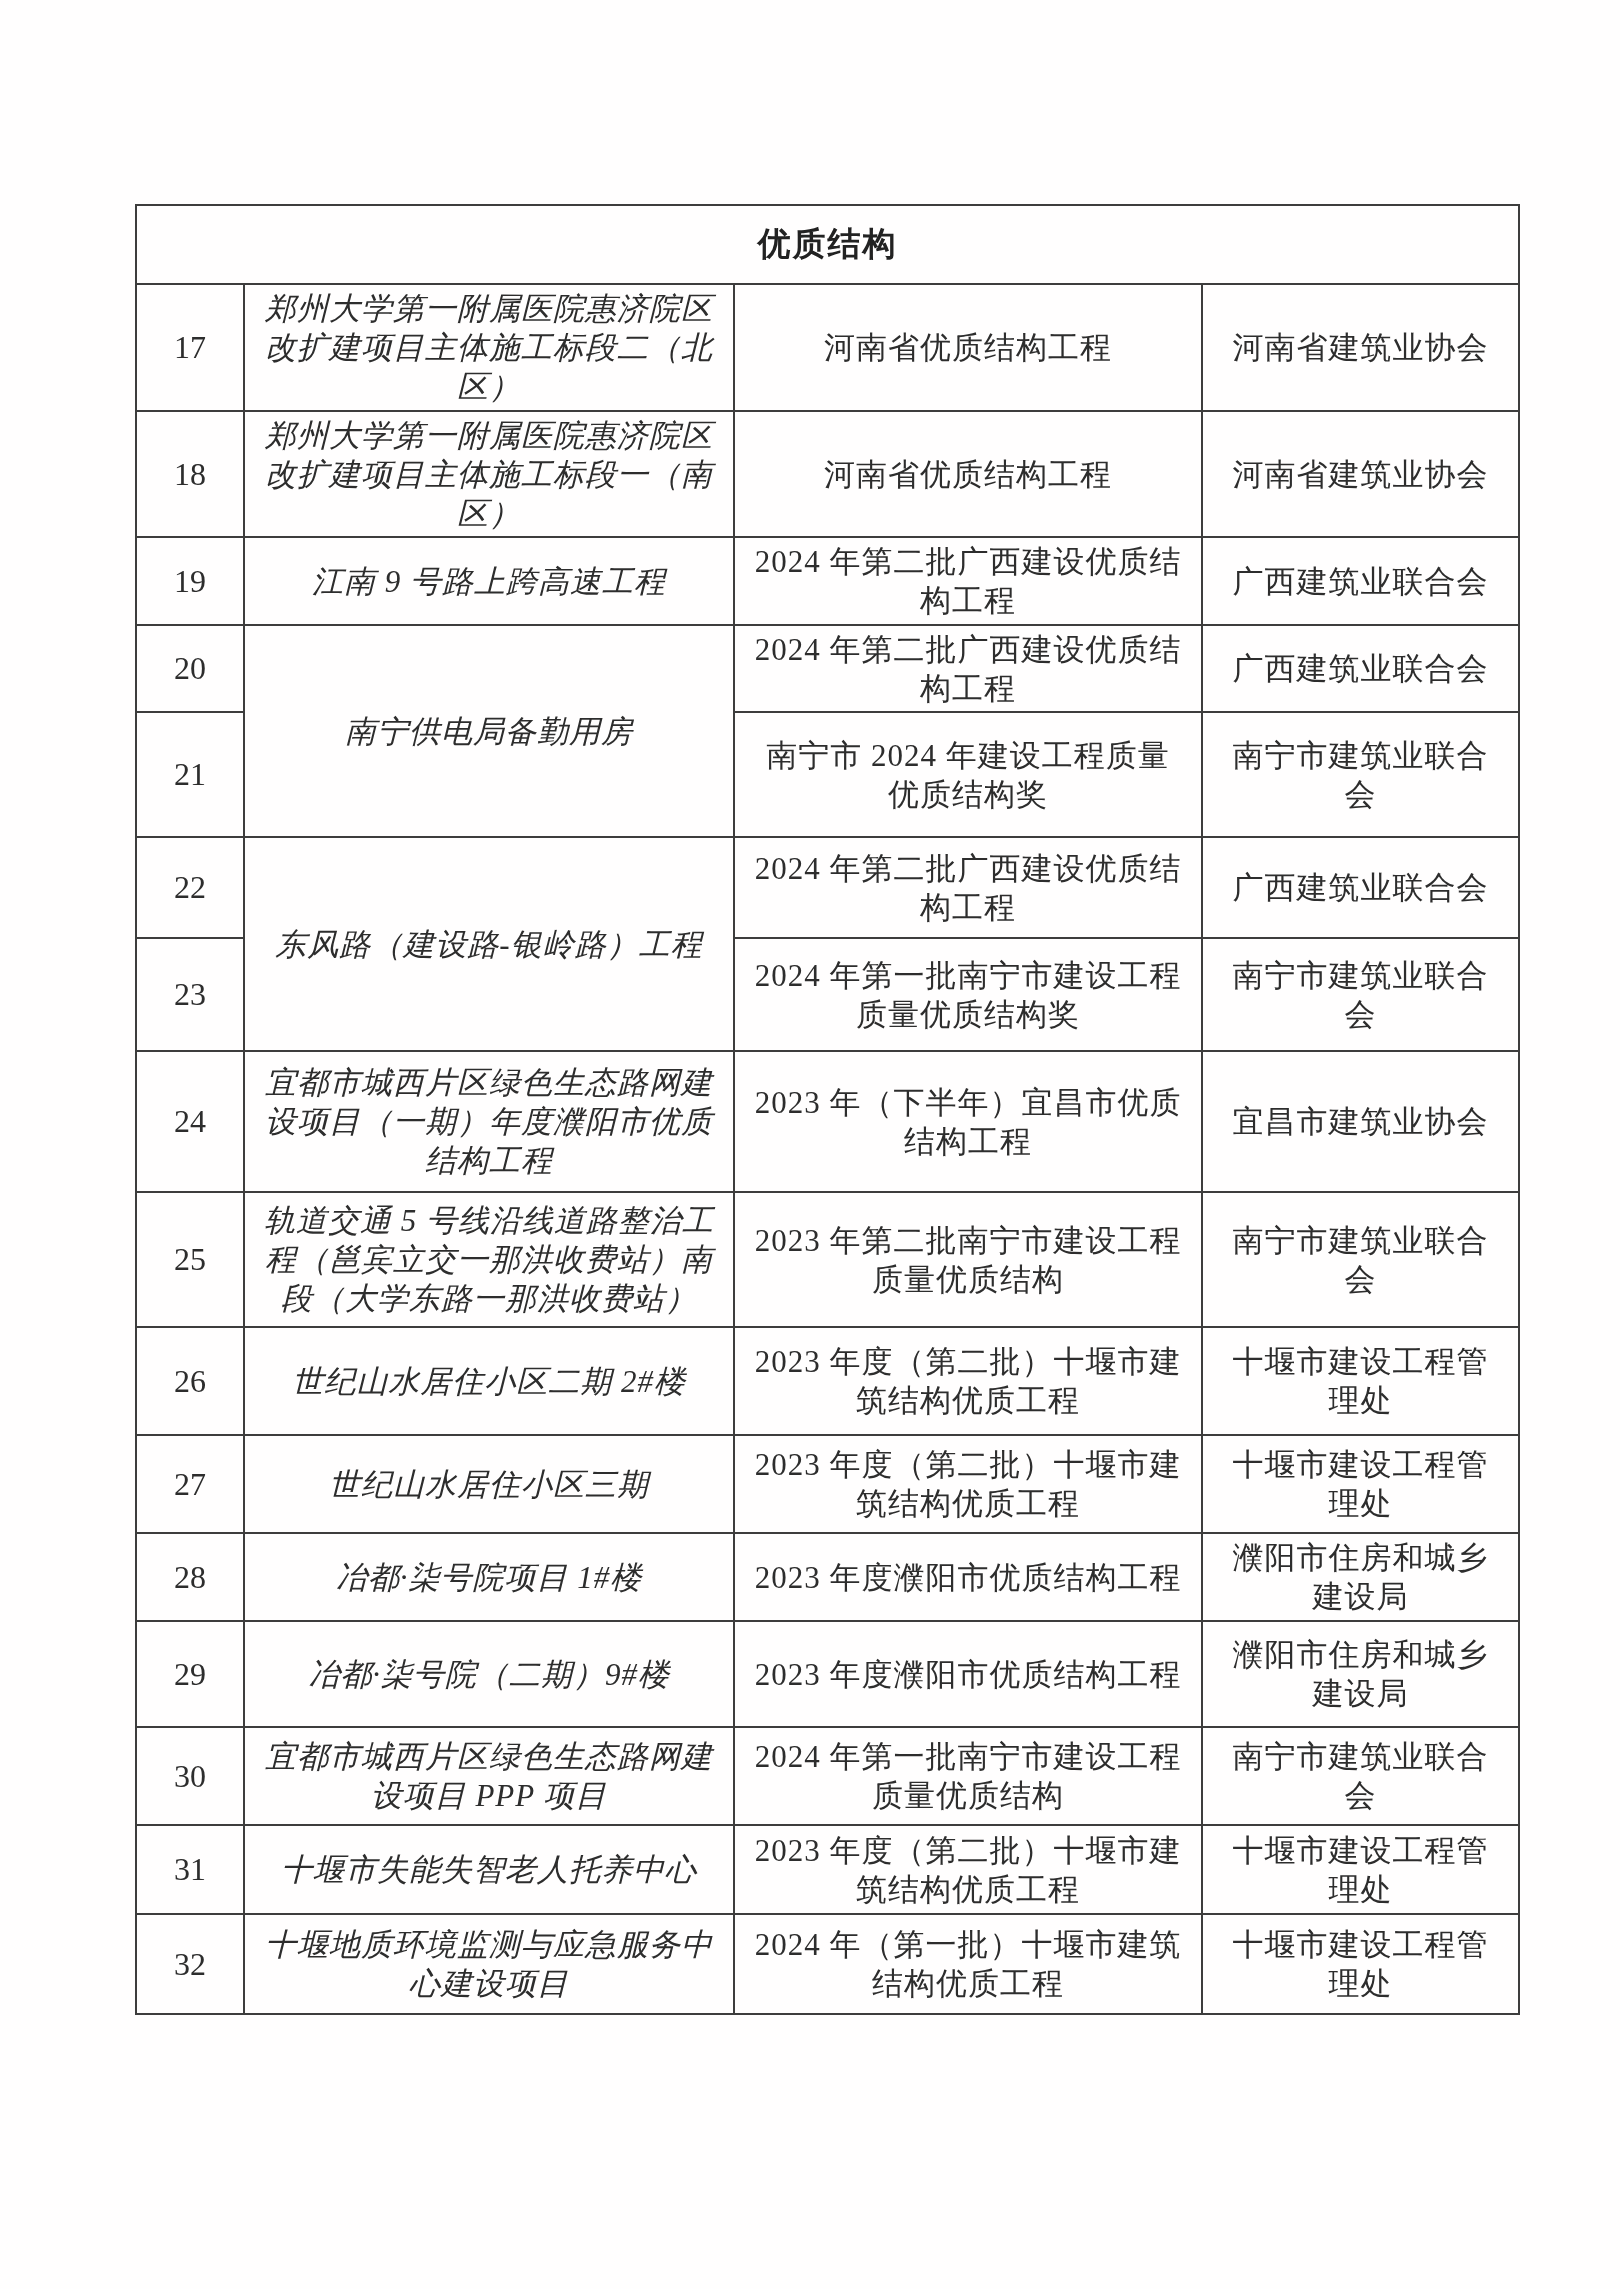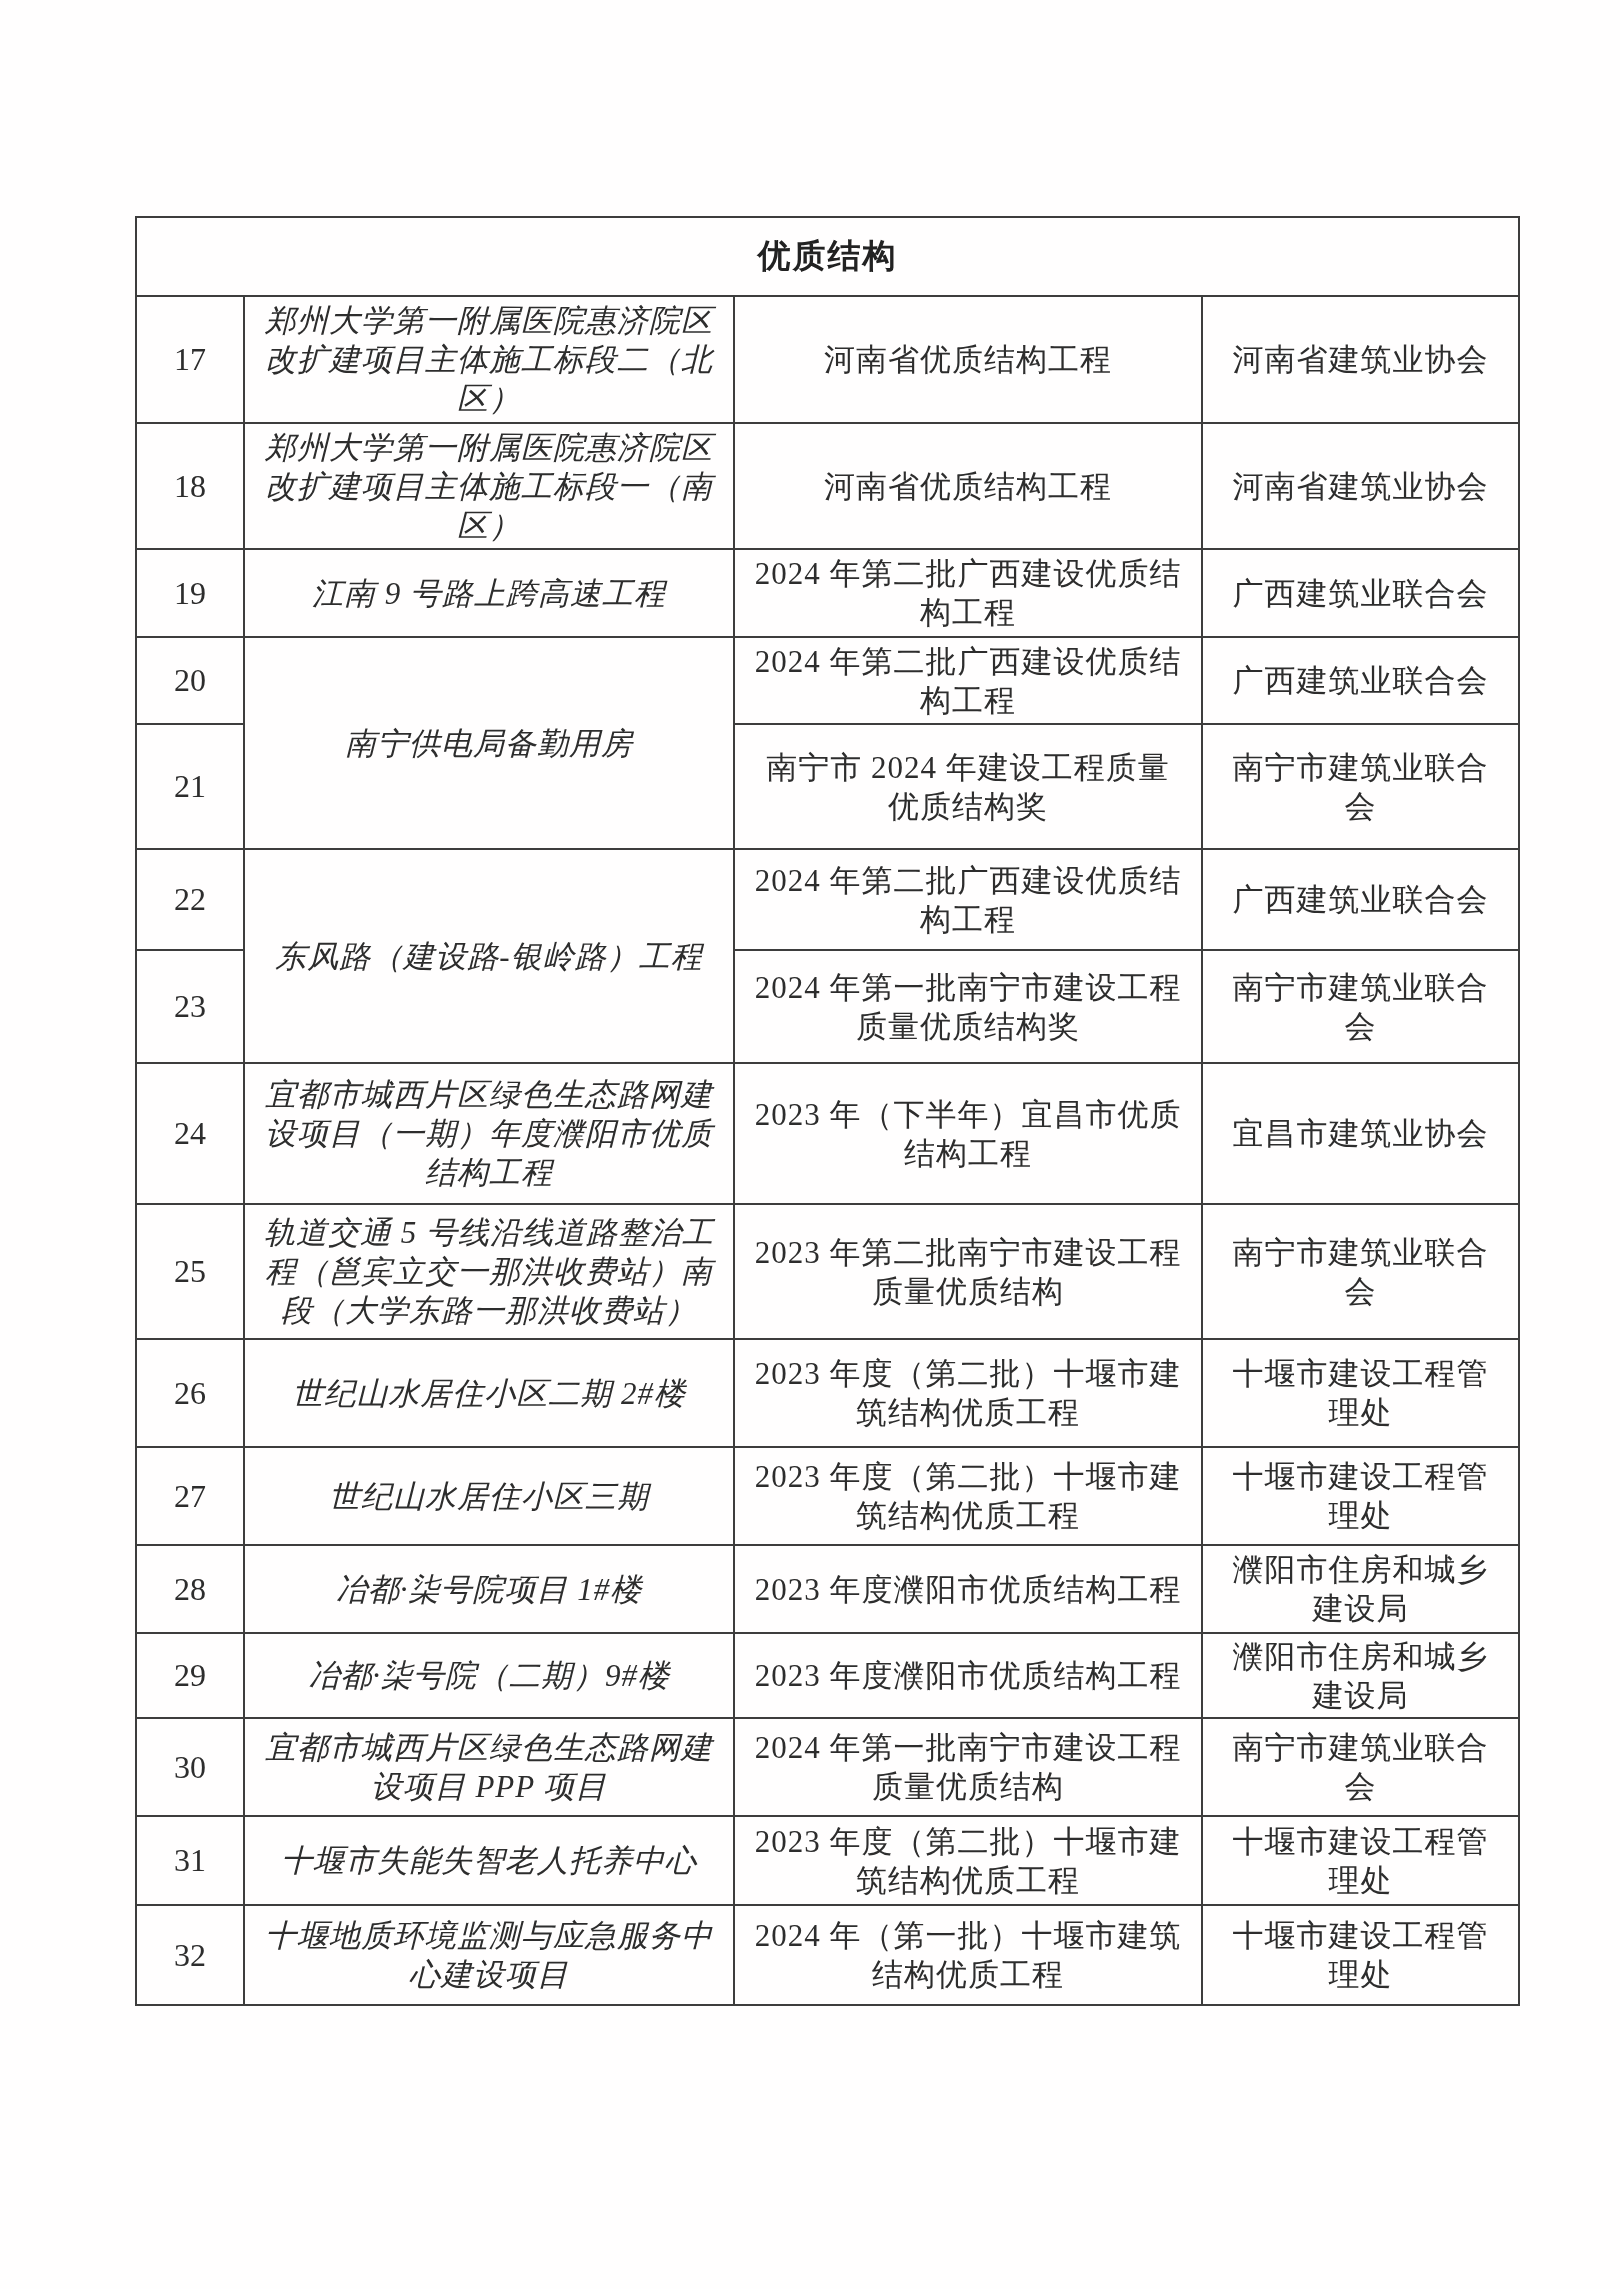--- a/index.html
+++ b/index.html
@@ -21,7 +21,7 @@
   table.award-table {
     position: absolute;
     left: 135px;
-    top: 216px;
+    top: 204px;
     width: 1382px;
     border-collapse: collapse;
     table-layout: fixed;

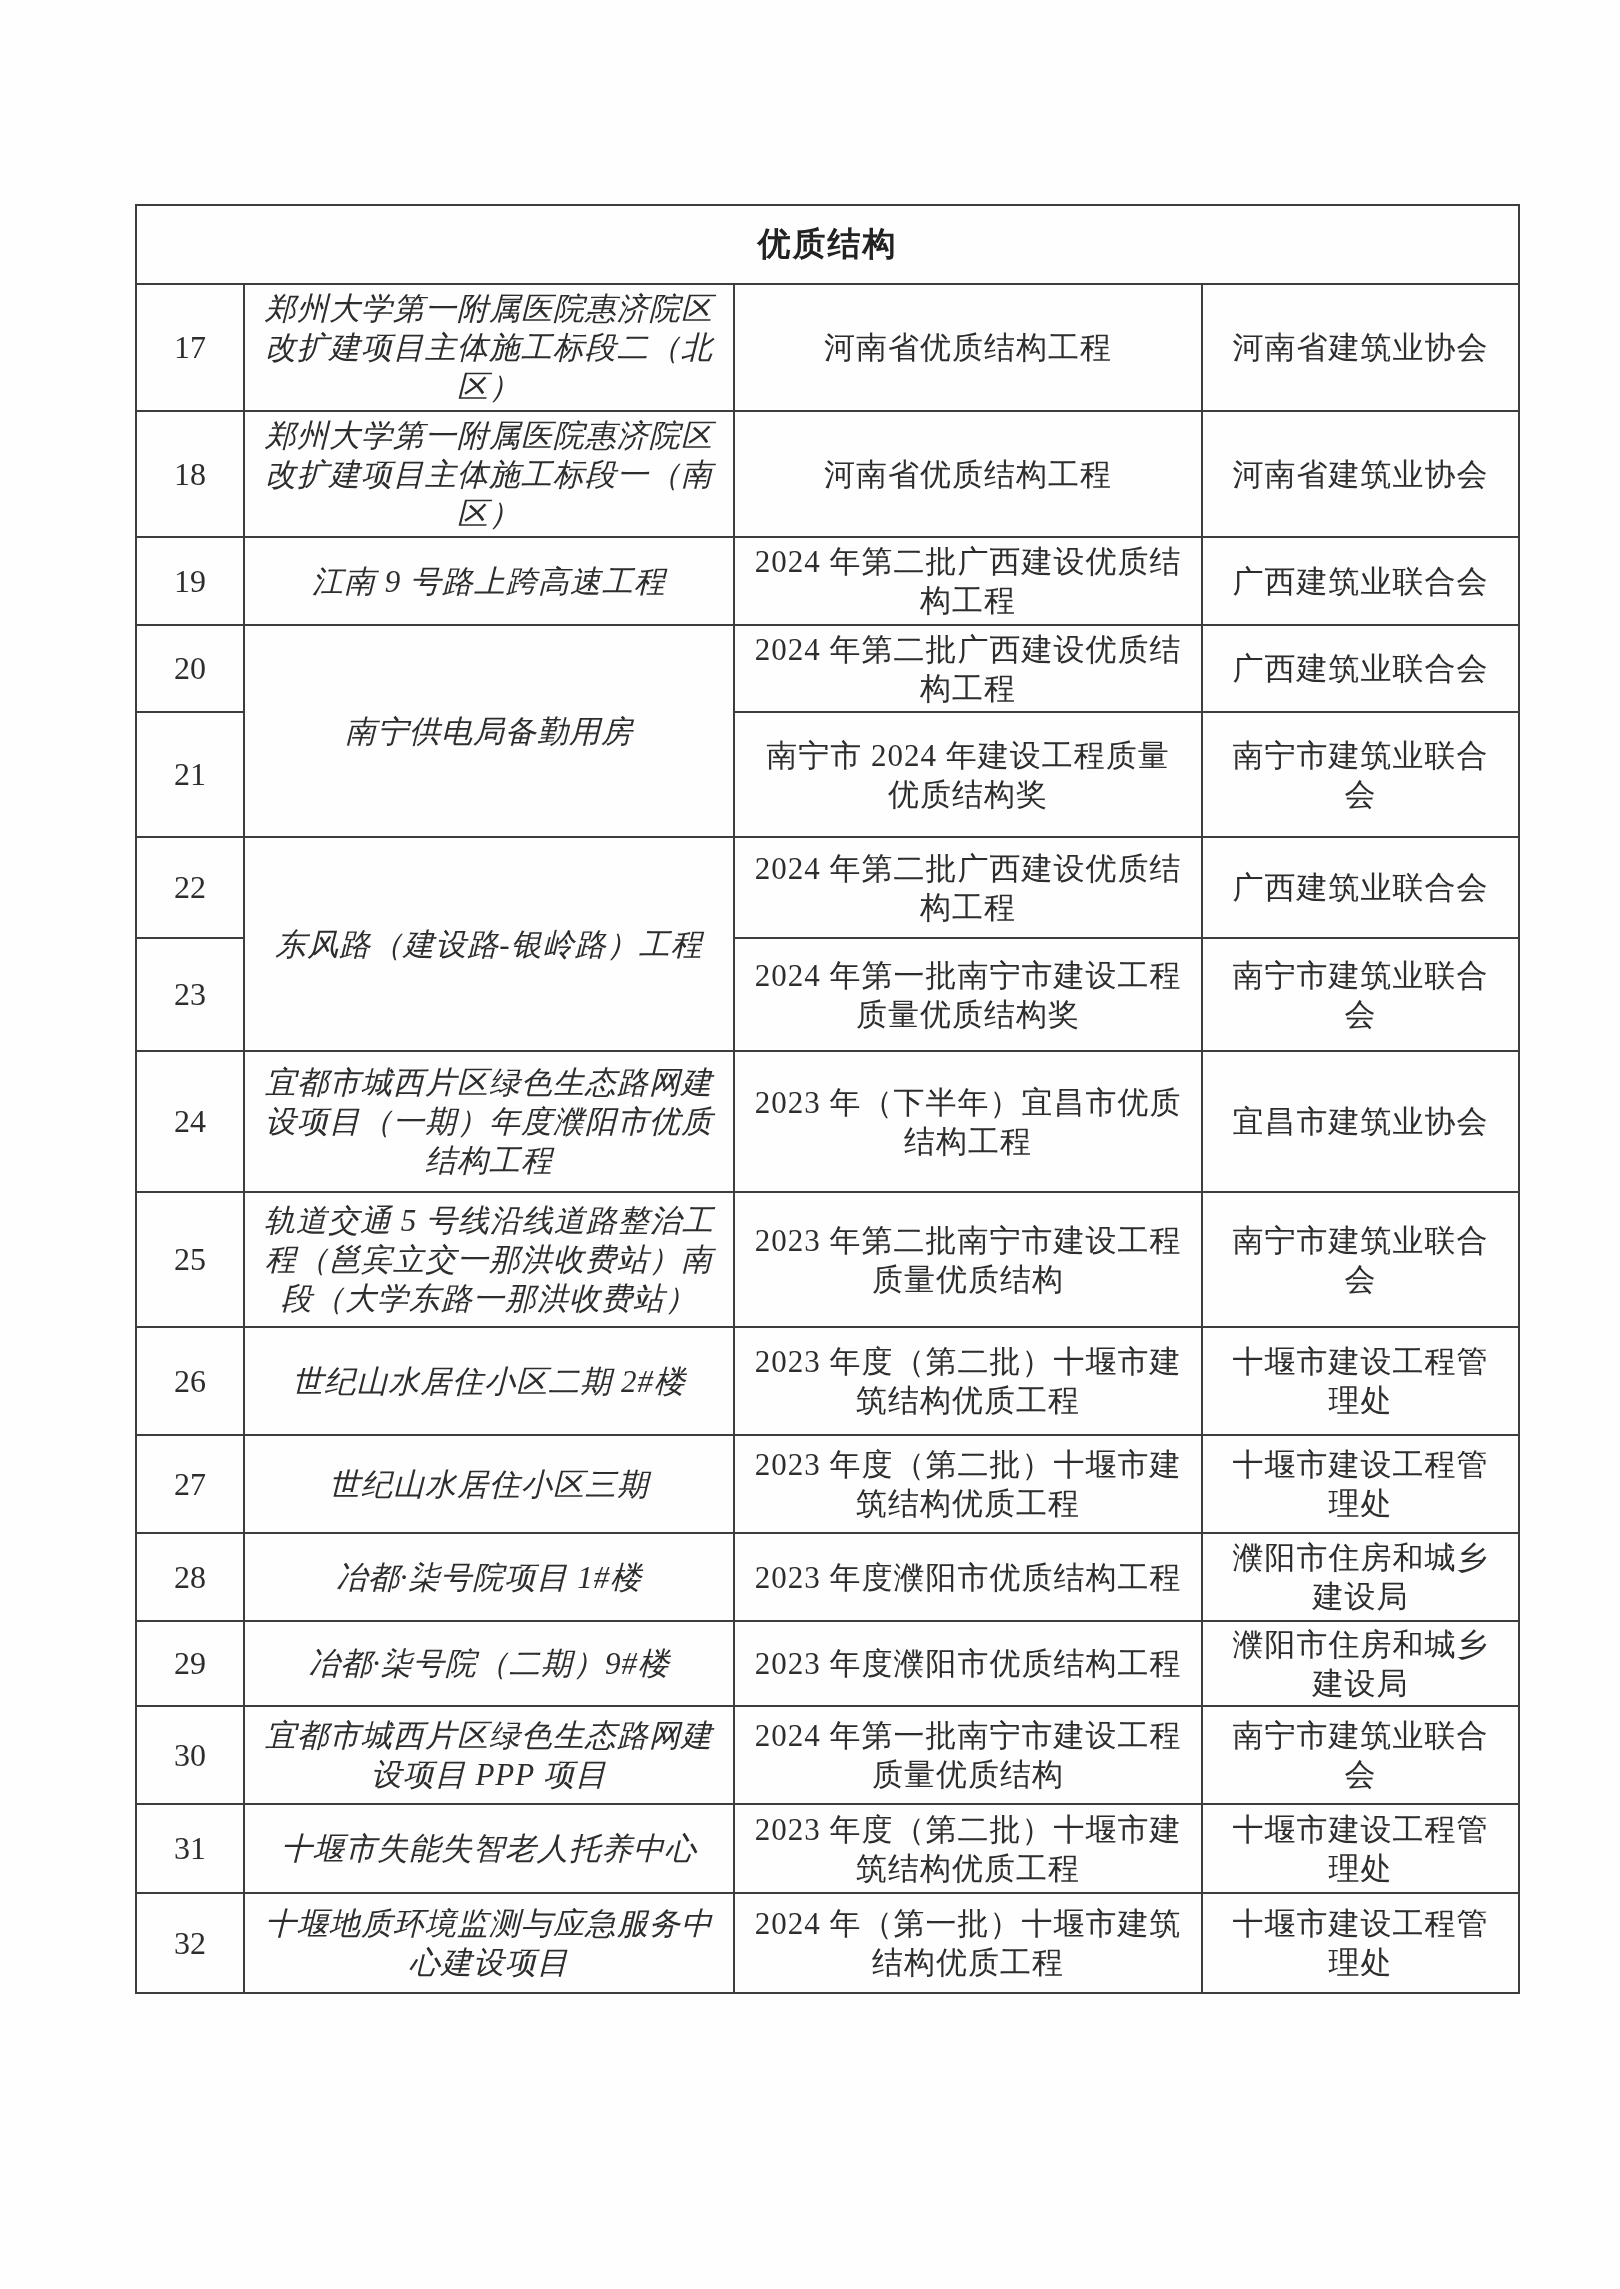--- a/index.html
+++ b/index.html
@@ -155,7 +155,7 @@
           <td class="award">2023 年度濮阳市优质结构工程</td>
           <td class="org">濮阳市住房和城乡建设局</td>
         </tr>
-        <tr style="height: 85px; border-radius: 18px;">
+        <tr style="height: 106px; border-radius: 18px;">
           <td class="no">29</td>
           <td class="project">冶都·柒号院（二期）9#楼</td>
           <td class="award">2023 年度濮阳市优质结构工程</td>

